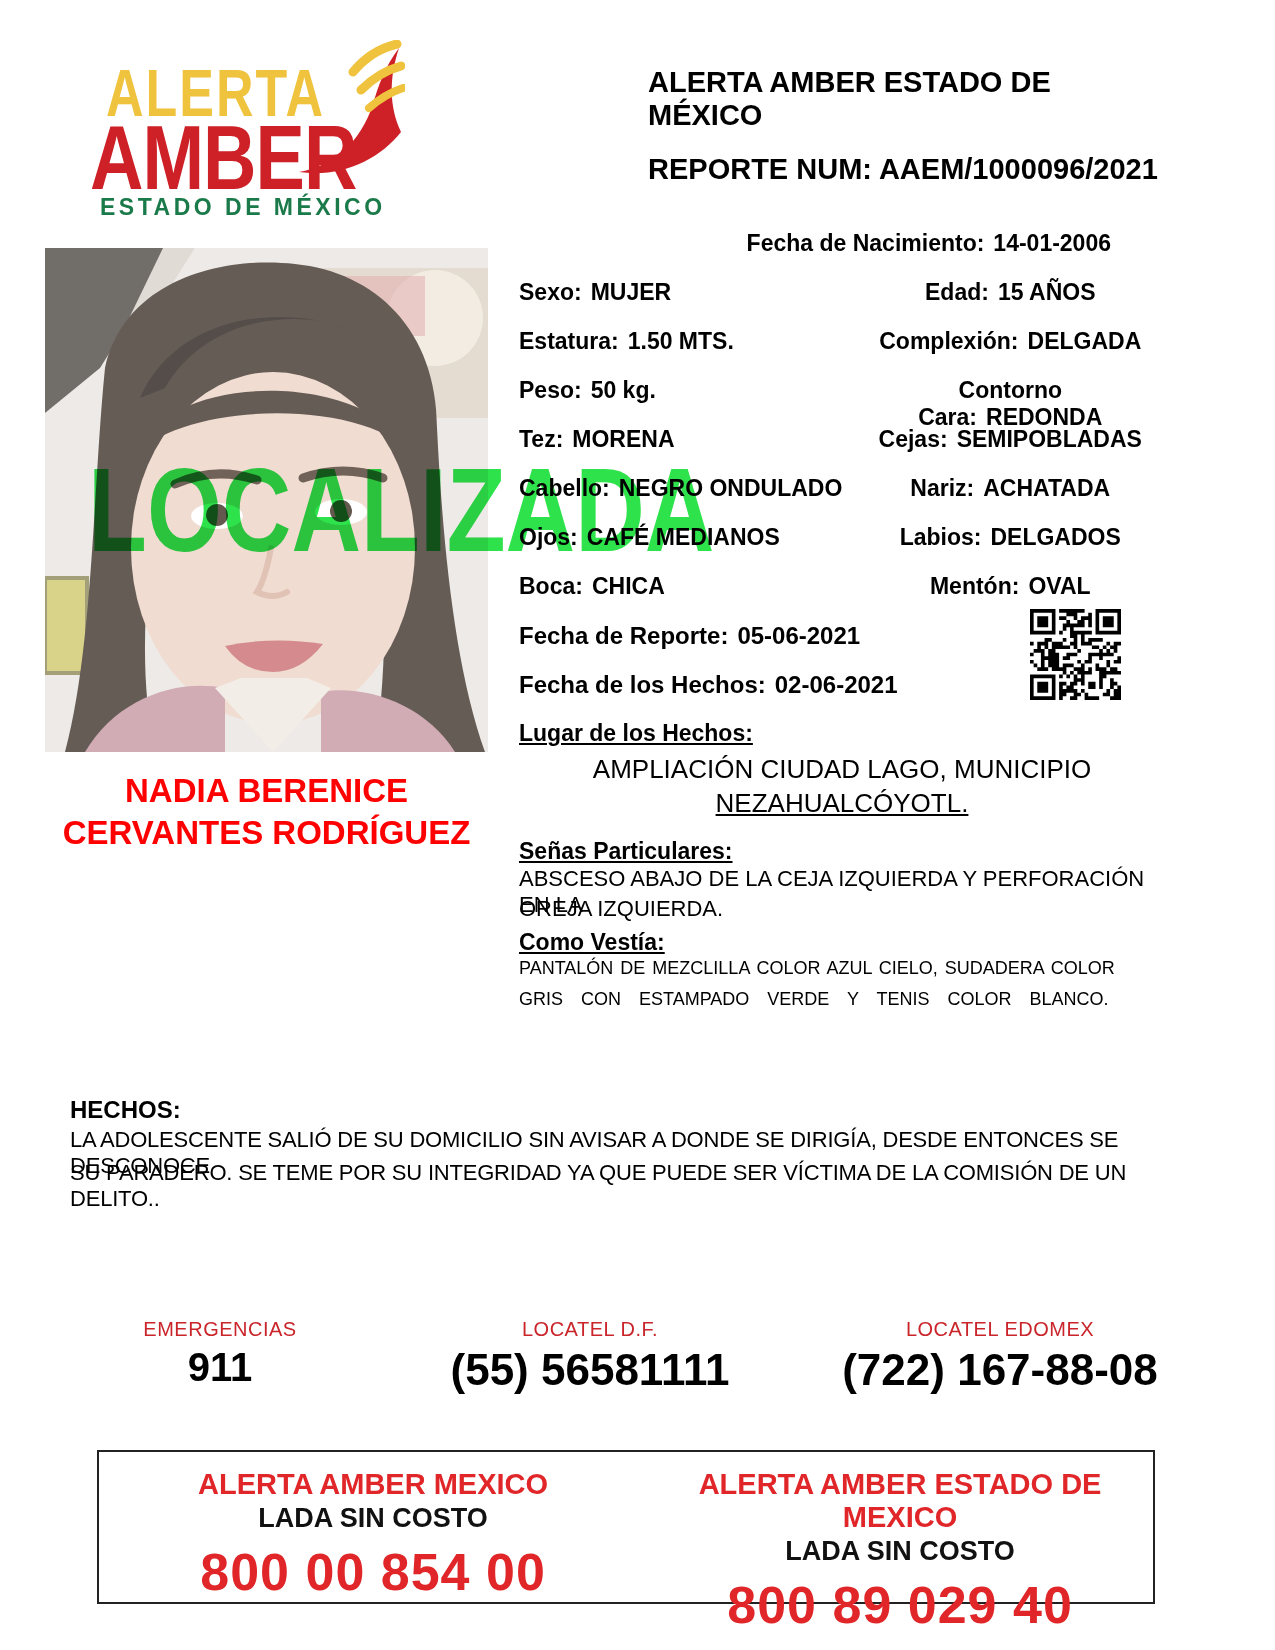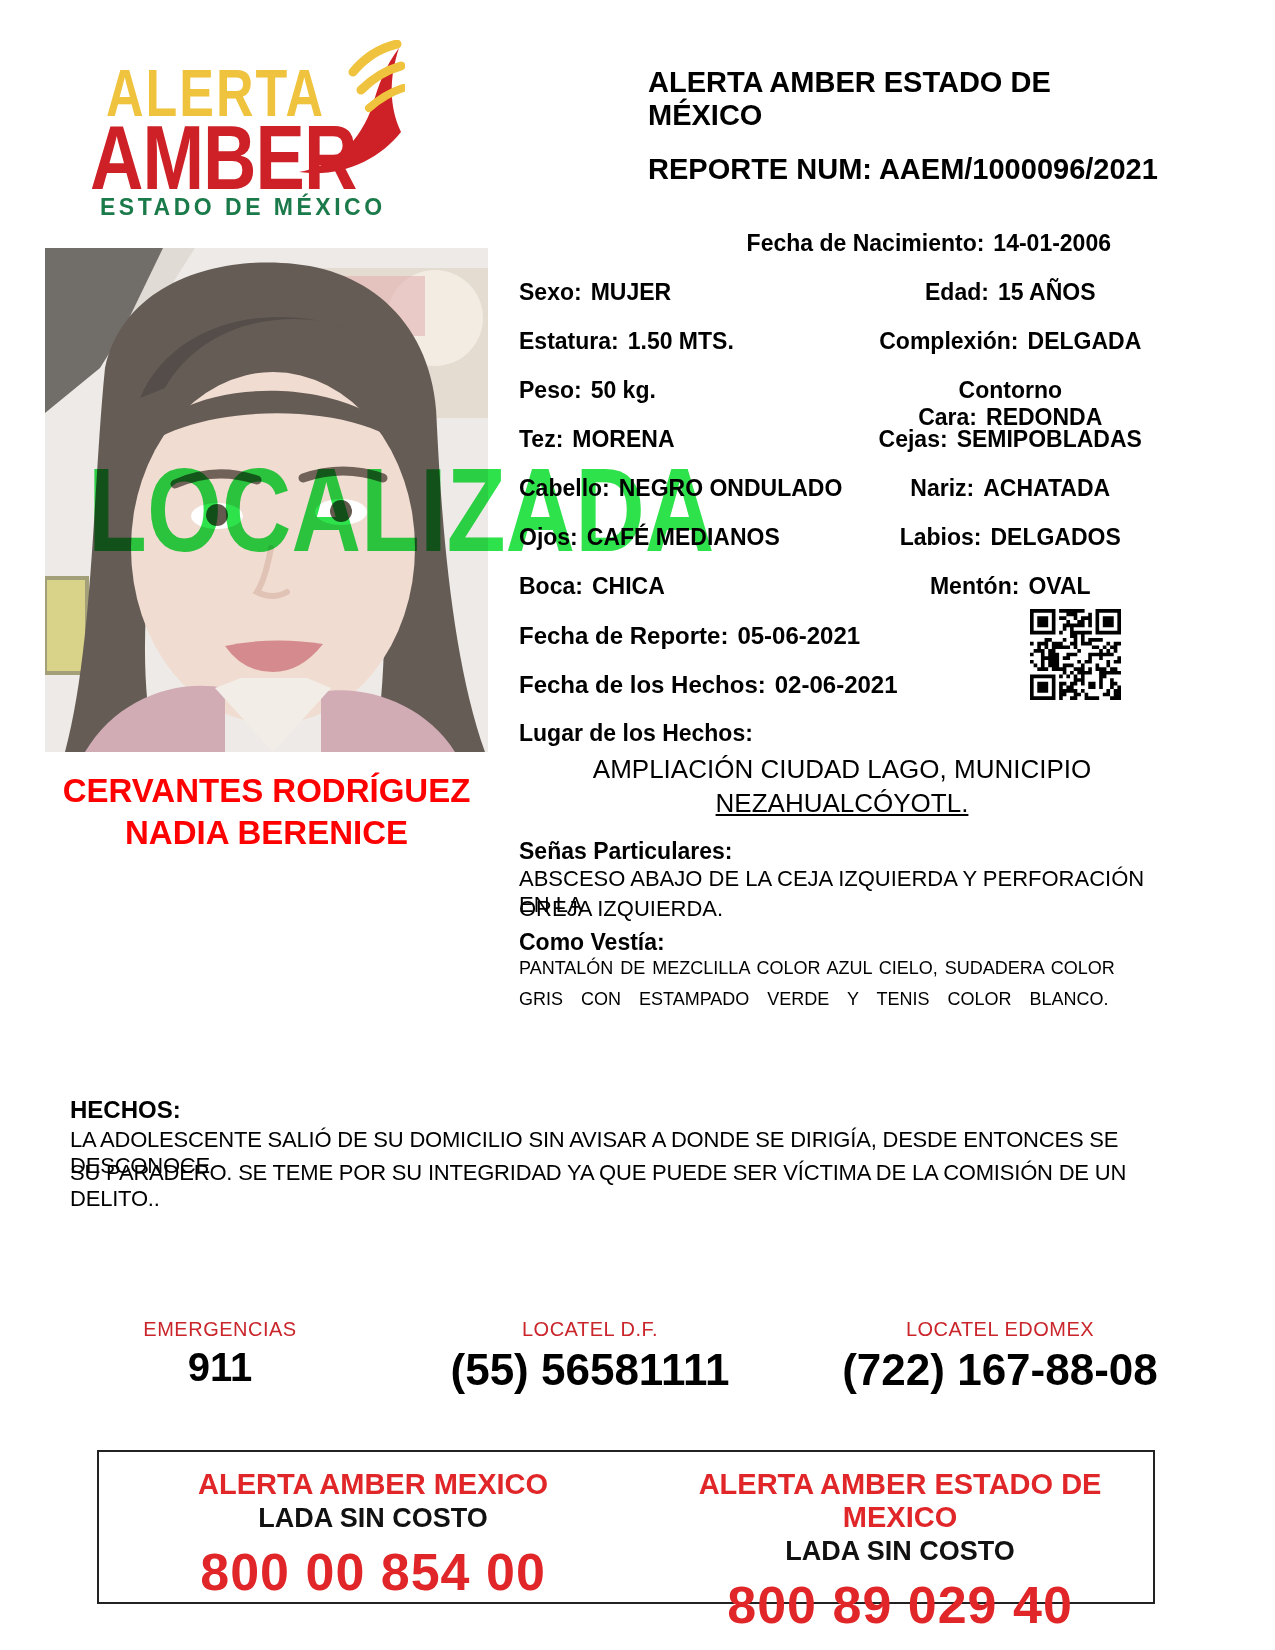--- a/index.html
+++ b/index.html
@@ -42,7 +42,7 @@
   .d-right{flex:1;text-align:center;}
   .d-val{margin-left:9px;}
   .d-single{height:49px;font-size:24px;font-weight:bold;}
-  .d-label-line{height:34px;font-size:23px;font-weight:bold;}
+  .d-label-line{height:34px;font-size:23px;font-weight:bold;text-decoration:underline;}
   .loc-line{font-size:26px;font-weight:normal;padding-left:8px;height:34px;text-align:center;}
   .loc-line.last{height:50px;text-decoration:underline;}
   .marks-line{font-size:22px;font-weight:normal;height:30px;}

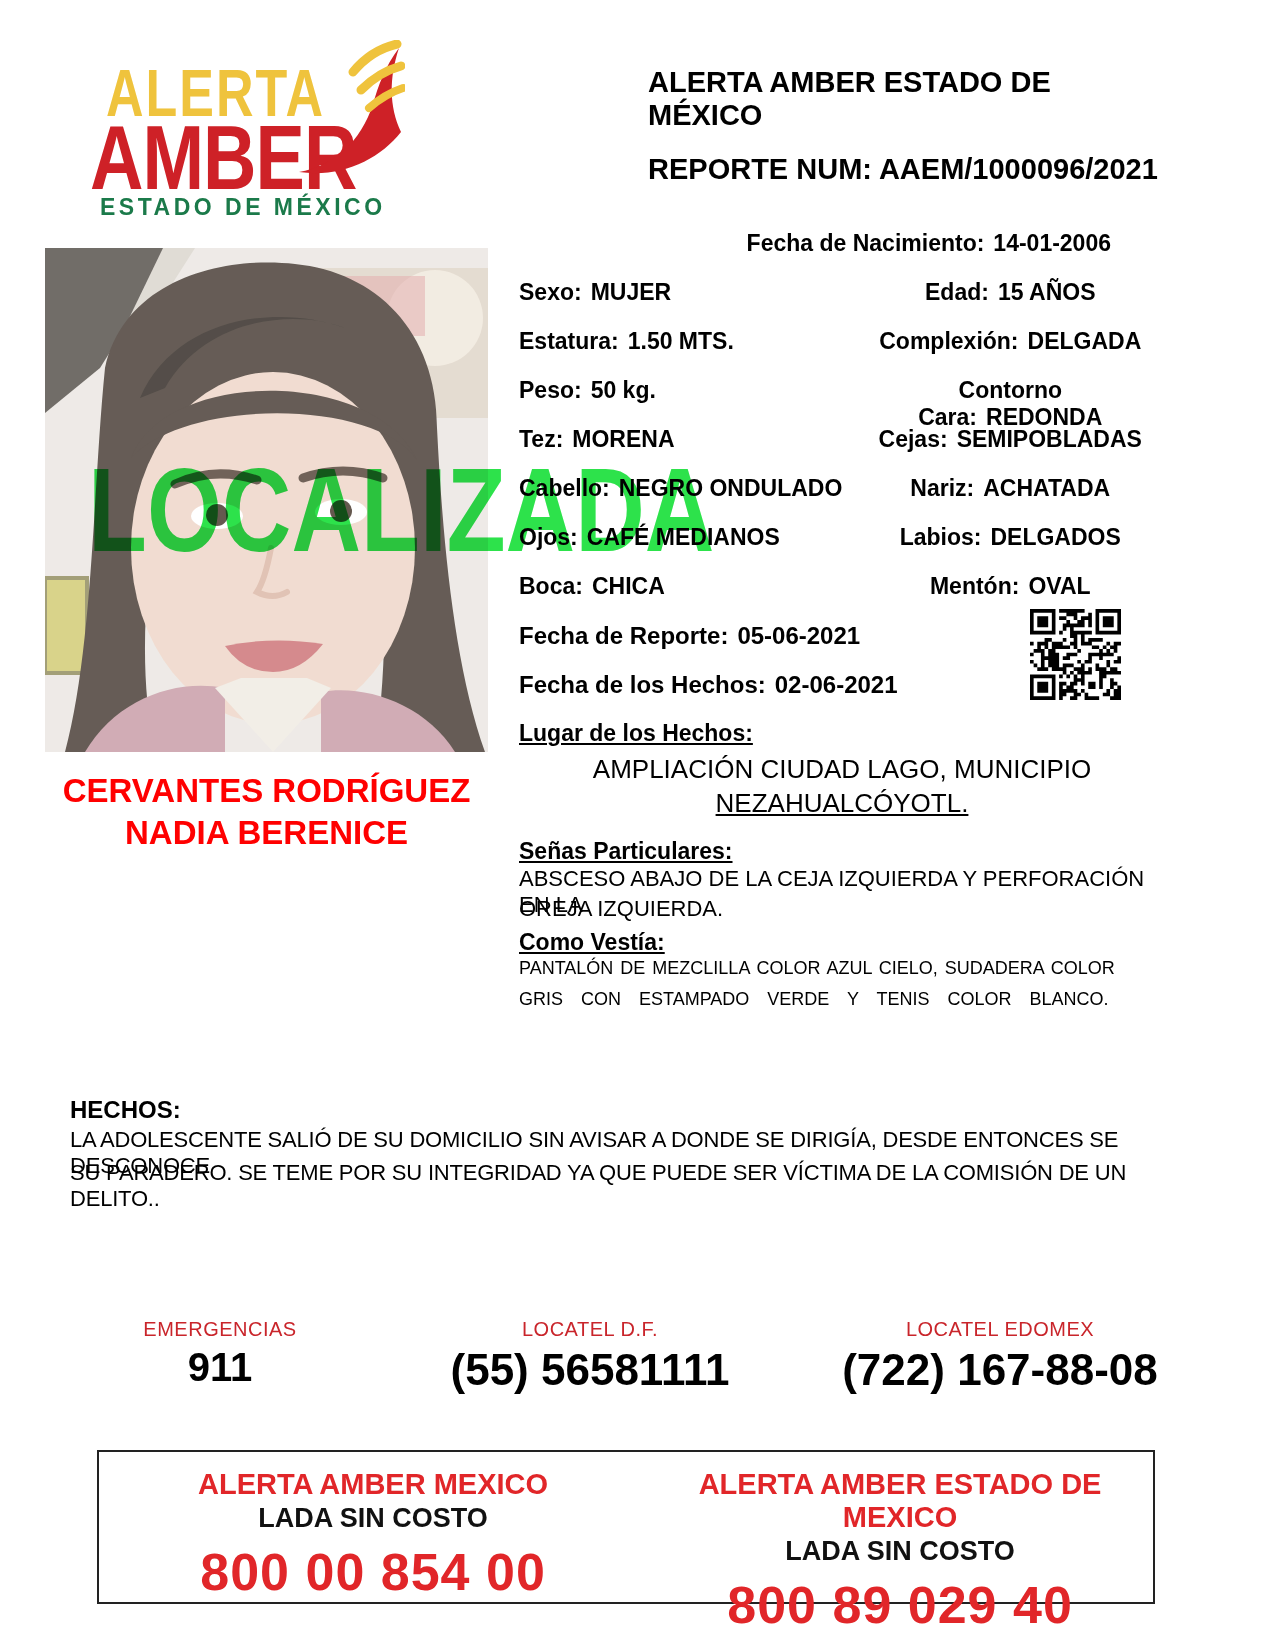--- a/index.html
+++ b/index.html
@@ -144,8 +144,8 @@
   </div>
 
   <div class="name">
+    <div>NADIA BERENICE</div>
     <div>CERVANTES RODRÍGUEZ</div>
-    <div>NADIA BERENICE</div>
   </div>
 
   <div class="details">

